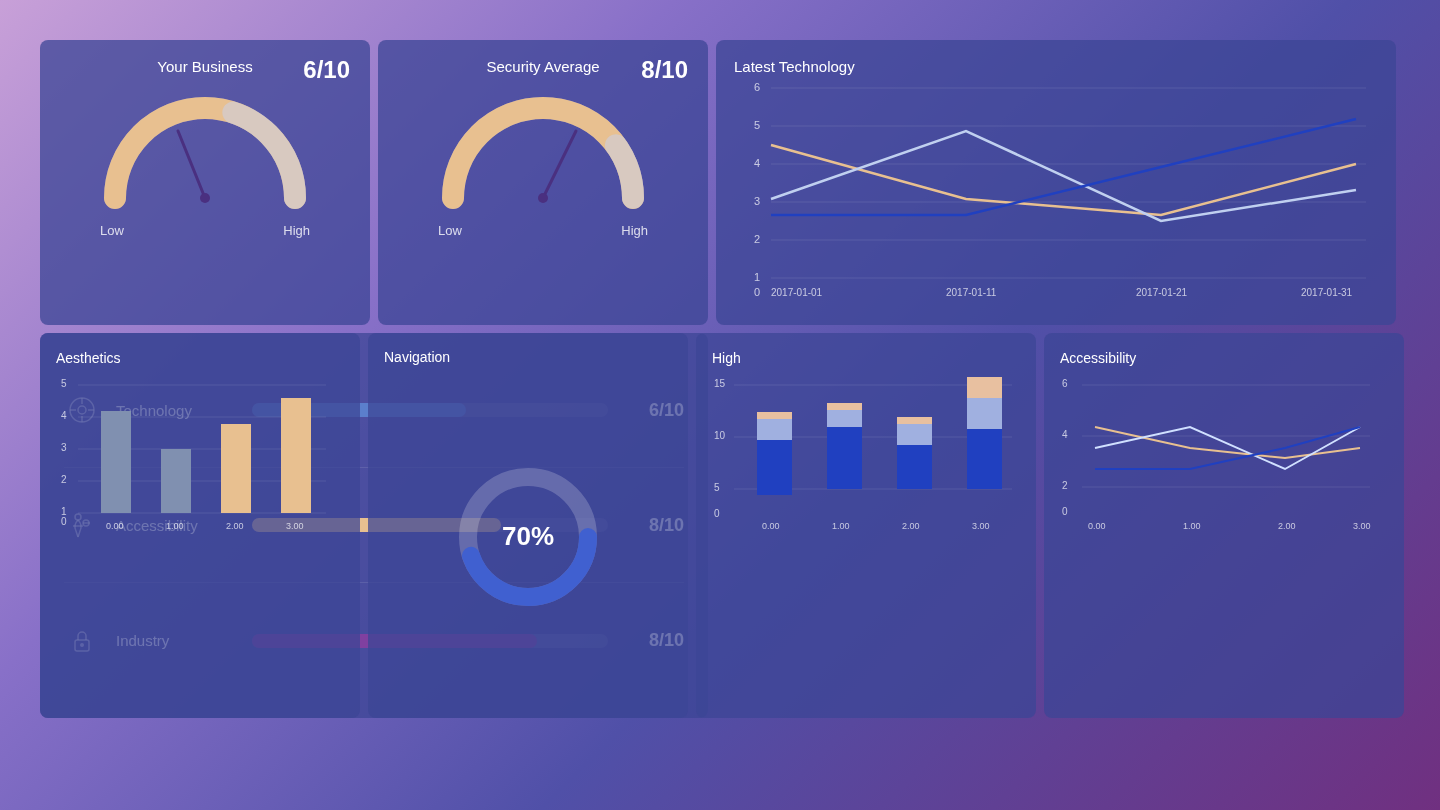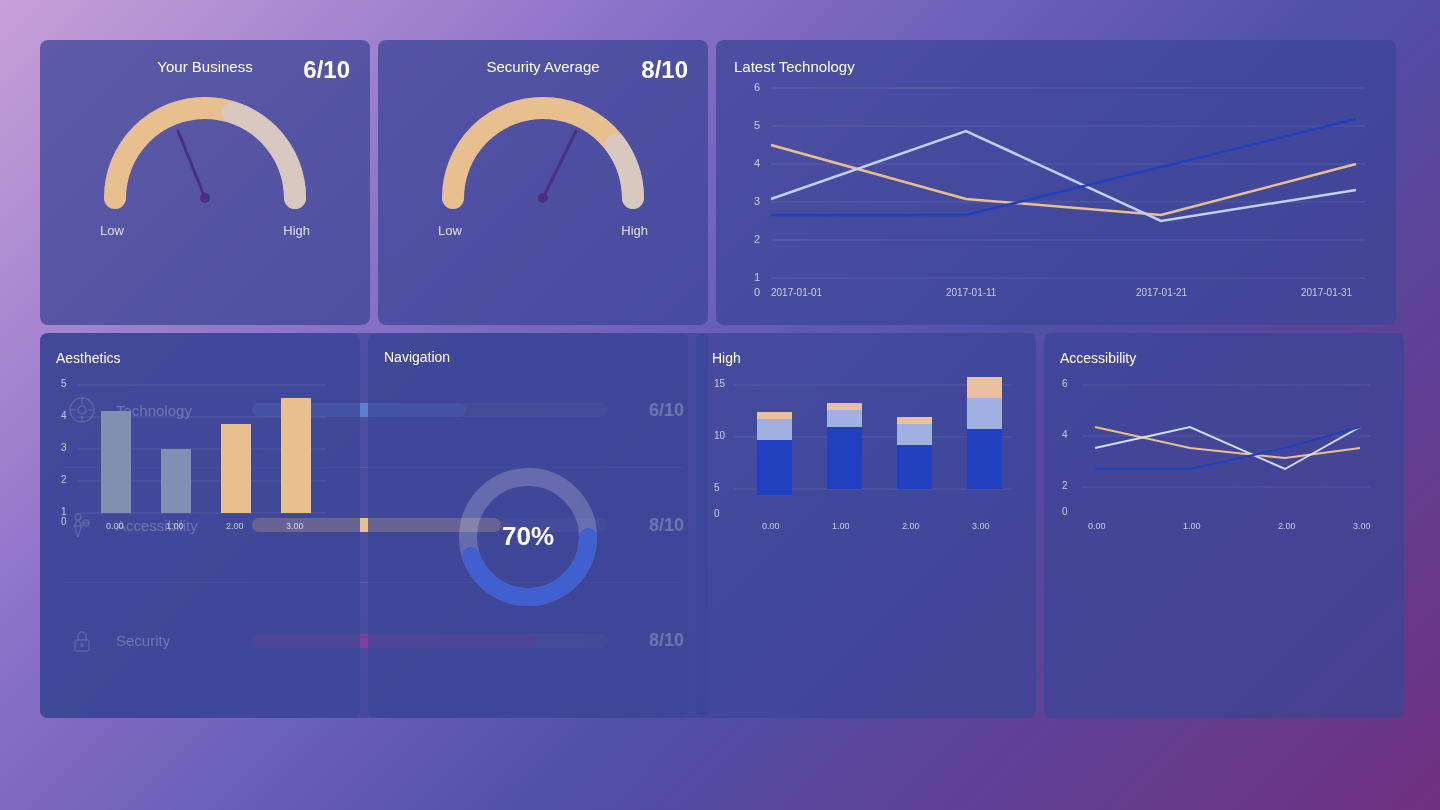--- a/index.html
+++ b/index.html
@@ -287,7 +287,7 @@
           <circle cx="14" cy="18" r="2" fill="rgba(255,255,255,0.6)"></circle>
         </svg>
       </div>
-      <span class="metric-name">Security</span>
+      <span class="metric-name">Industry</span>
       <div class="metric-bar-wrap">
         <div class="metric-bar" style="width:80%; background:#8040a0;"></div>
       </div>

